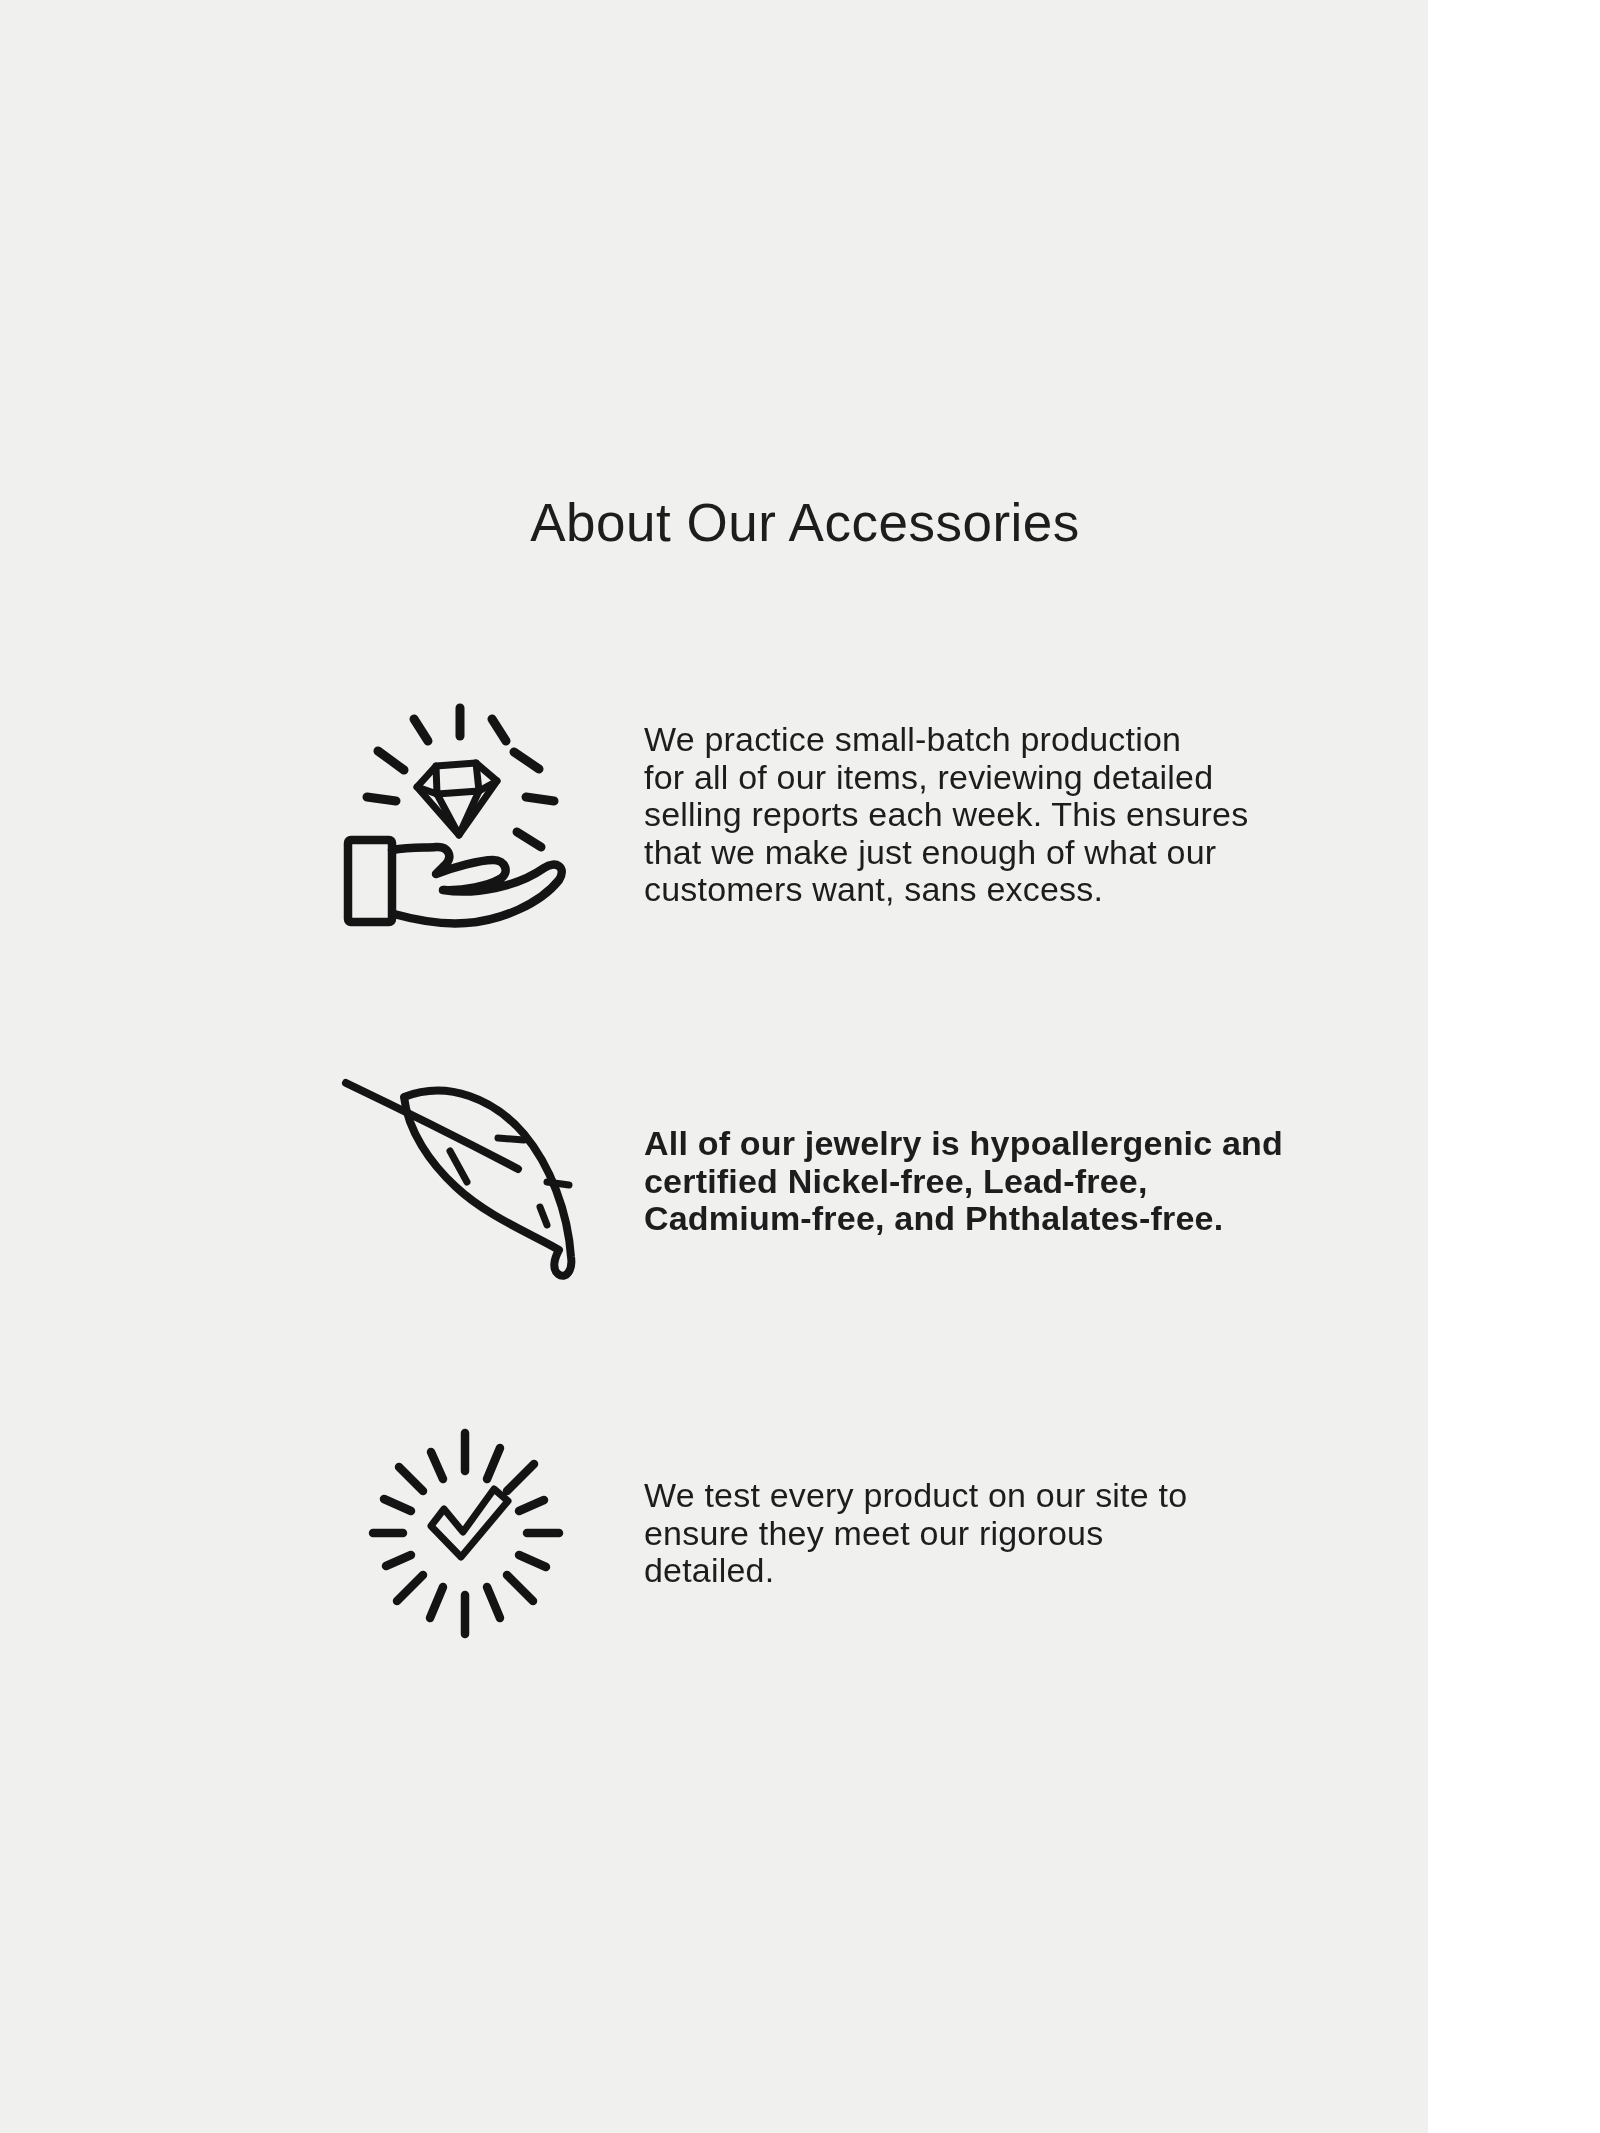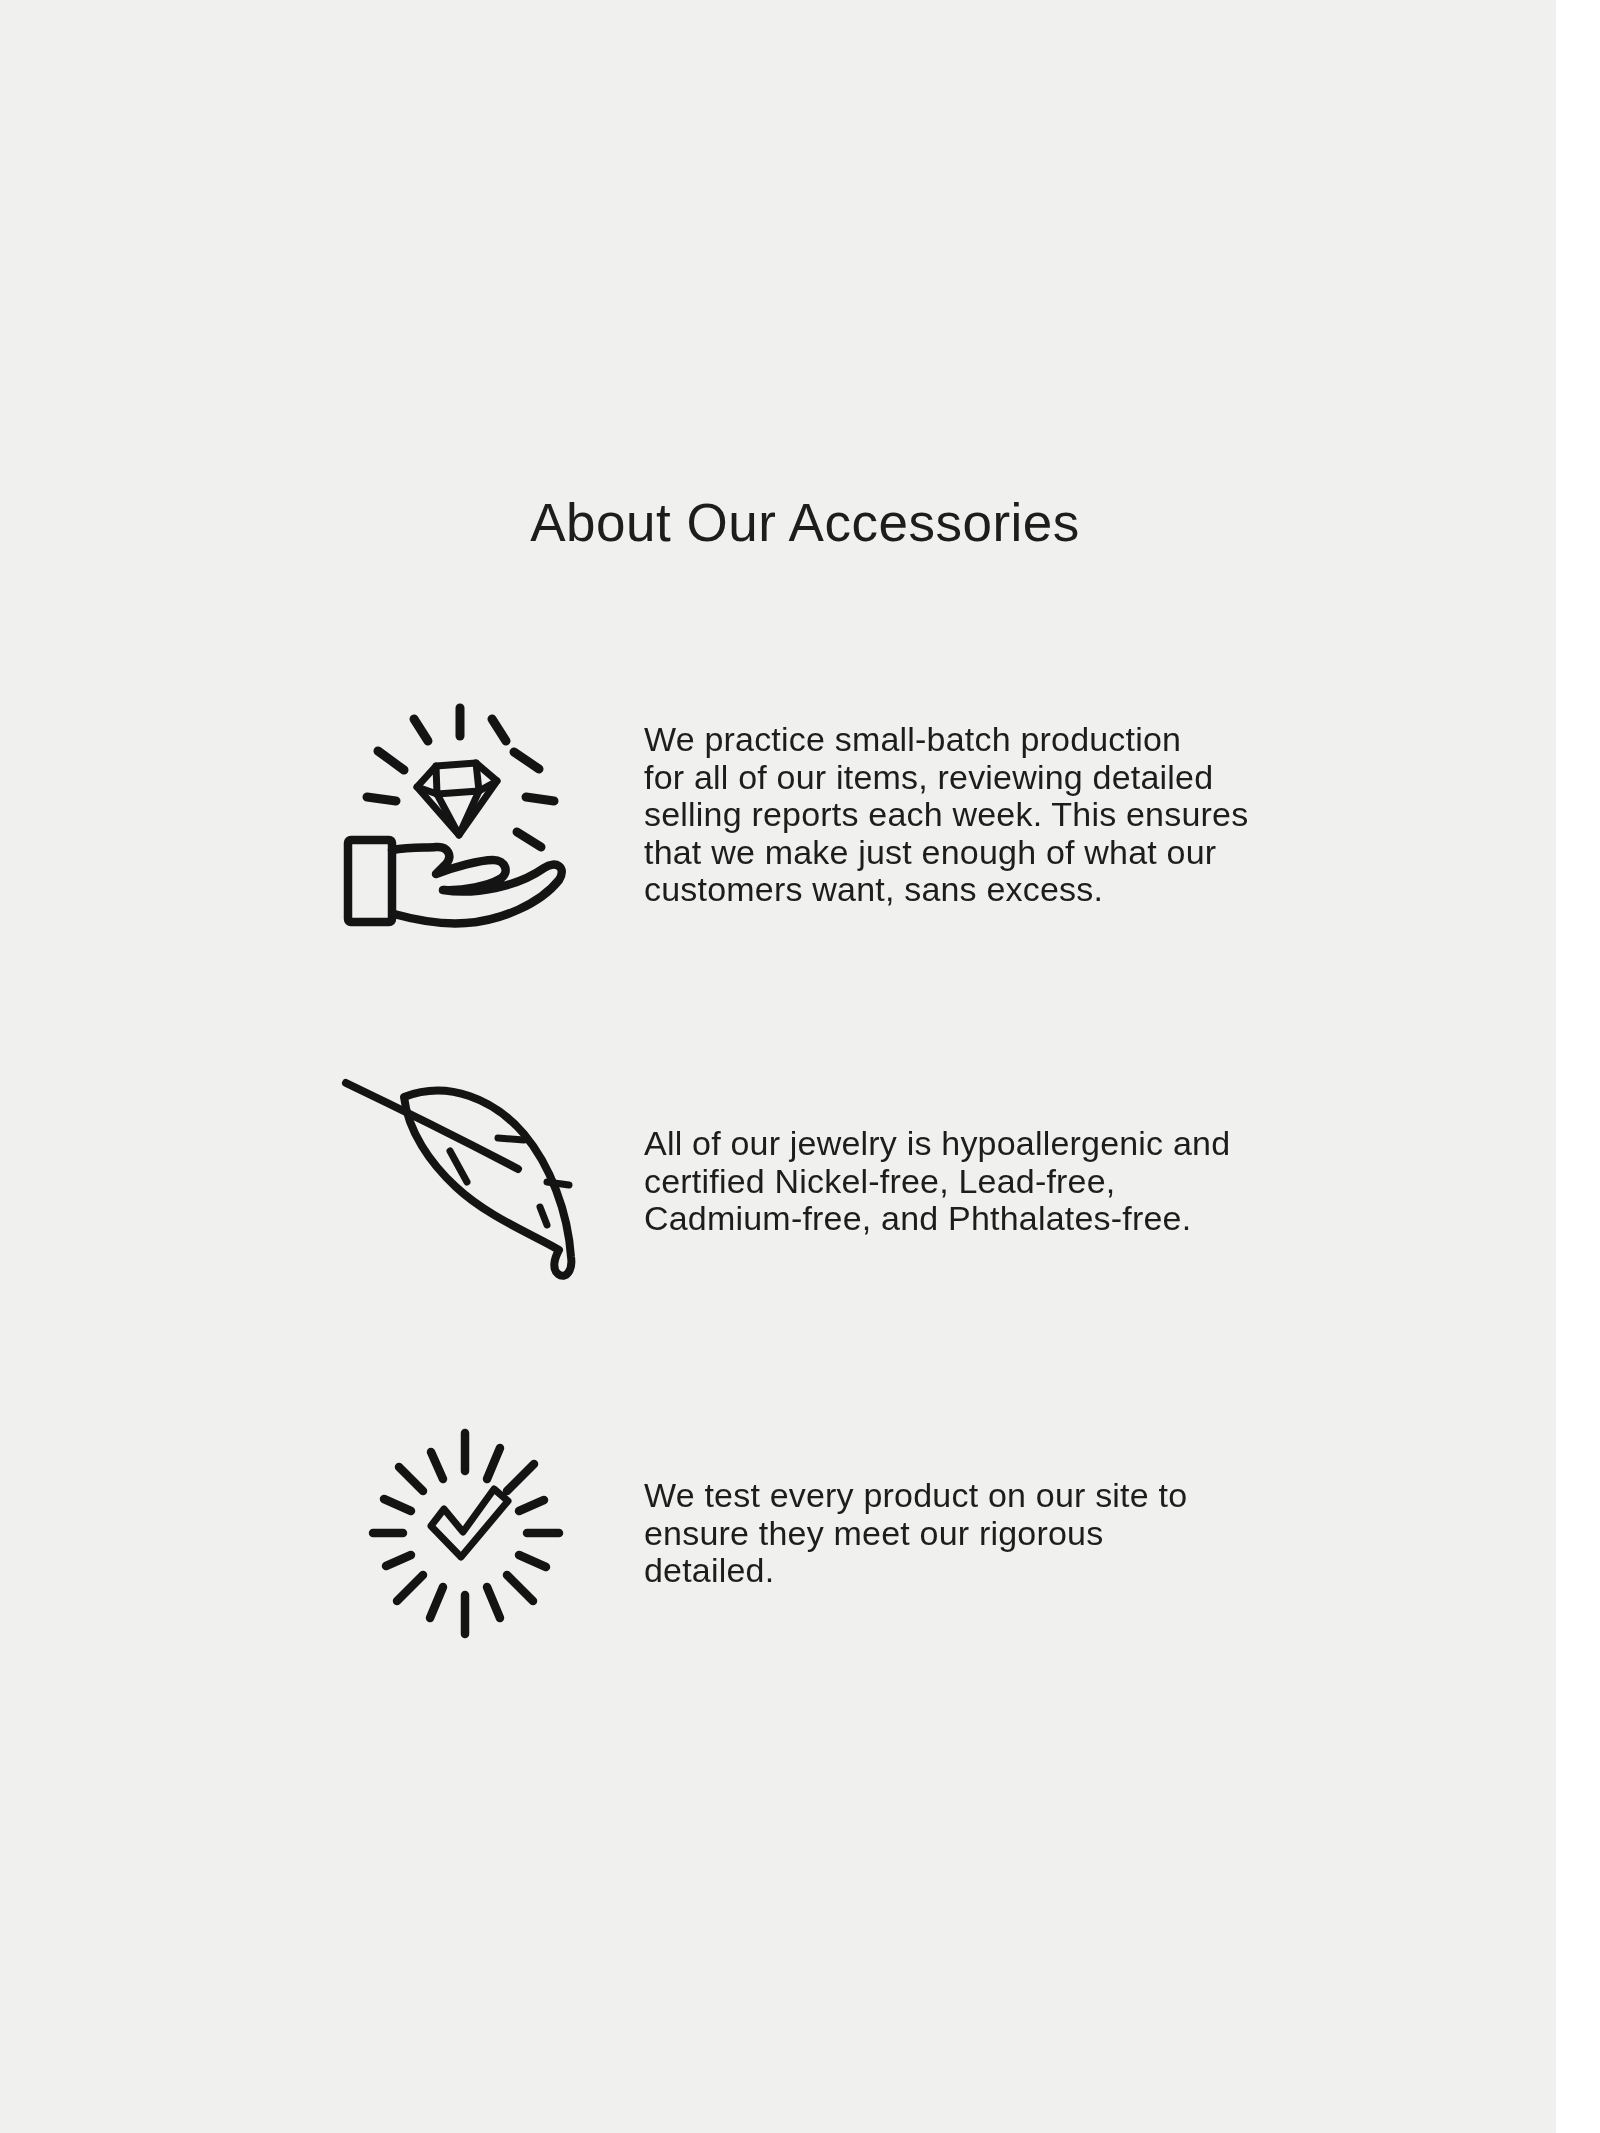--- a/index.html
+++ b/index.html
@@ -5,7 +5,7 @@
   html, body { margin: 0; padding: 0; }
   .page {
     position: relative;
-    width: 1556px;
+    width: 1428px;
     height: 2133px;
     background: var(--bg, #f0f0ee);
     font-family: "Liberation Sans", "DejaVu Sans", sans-serif;

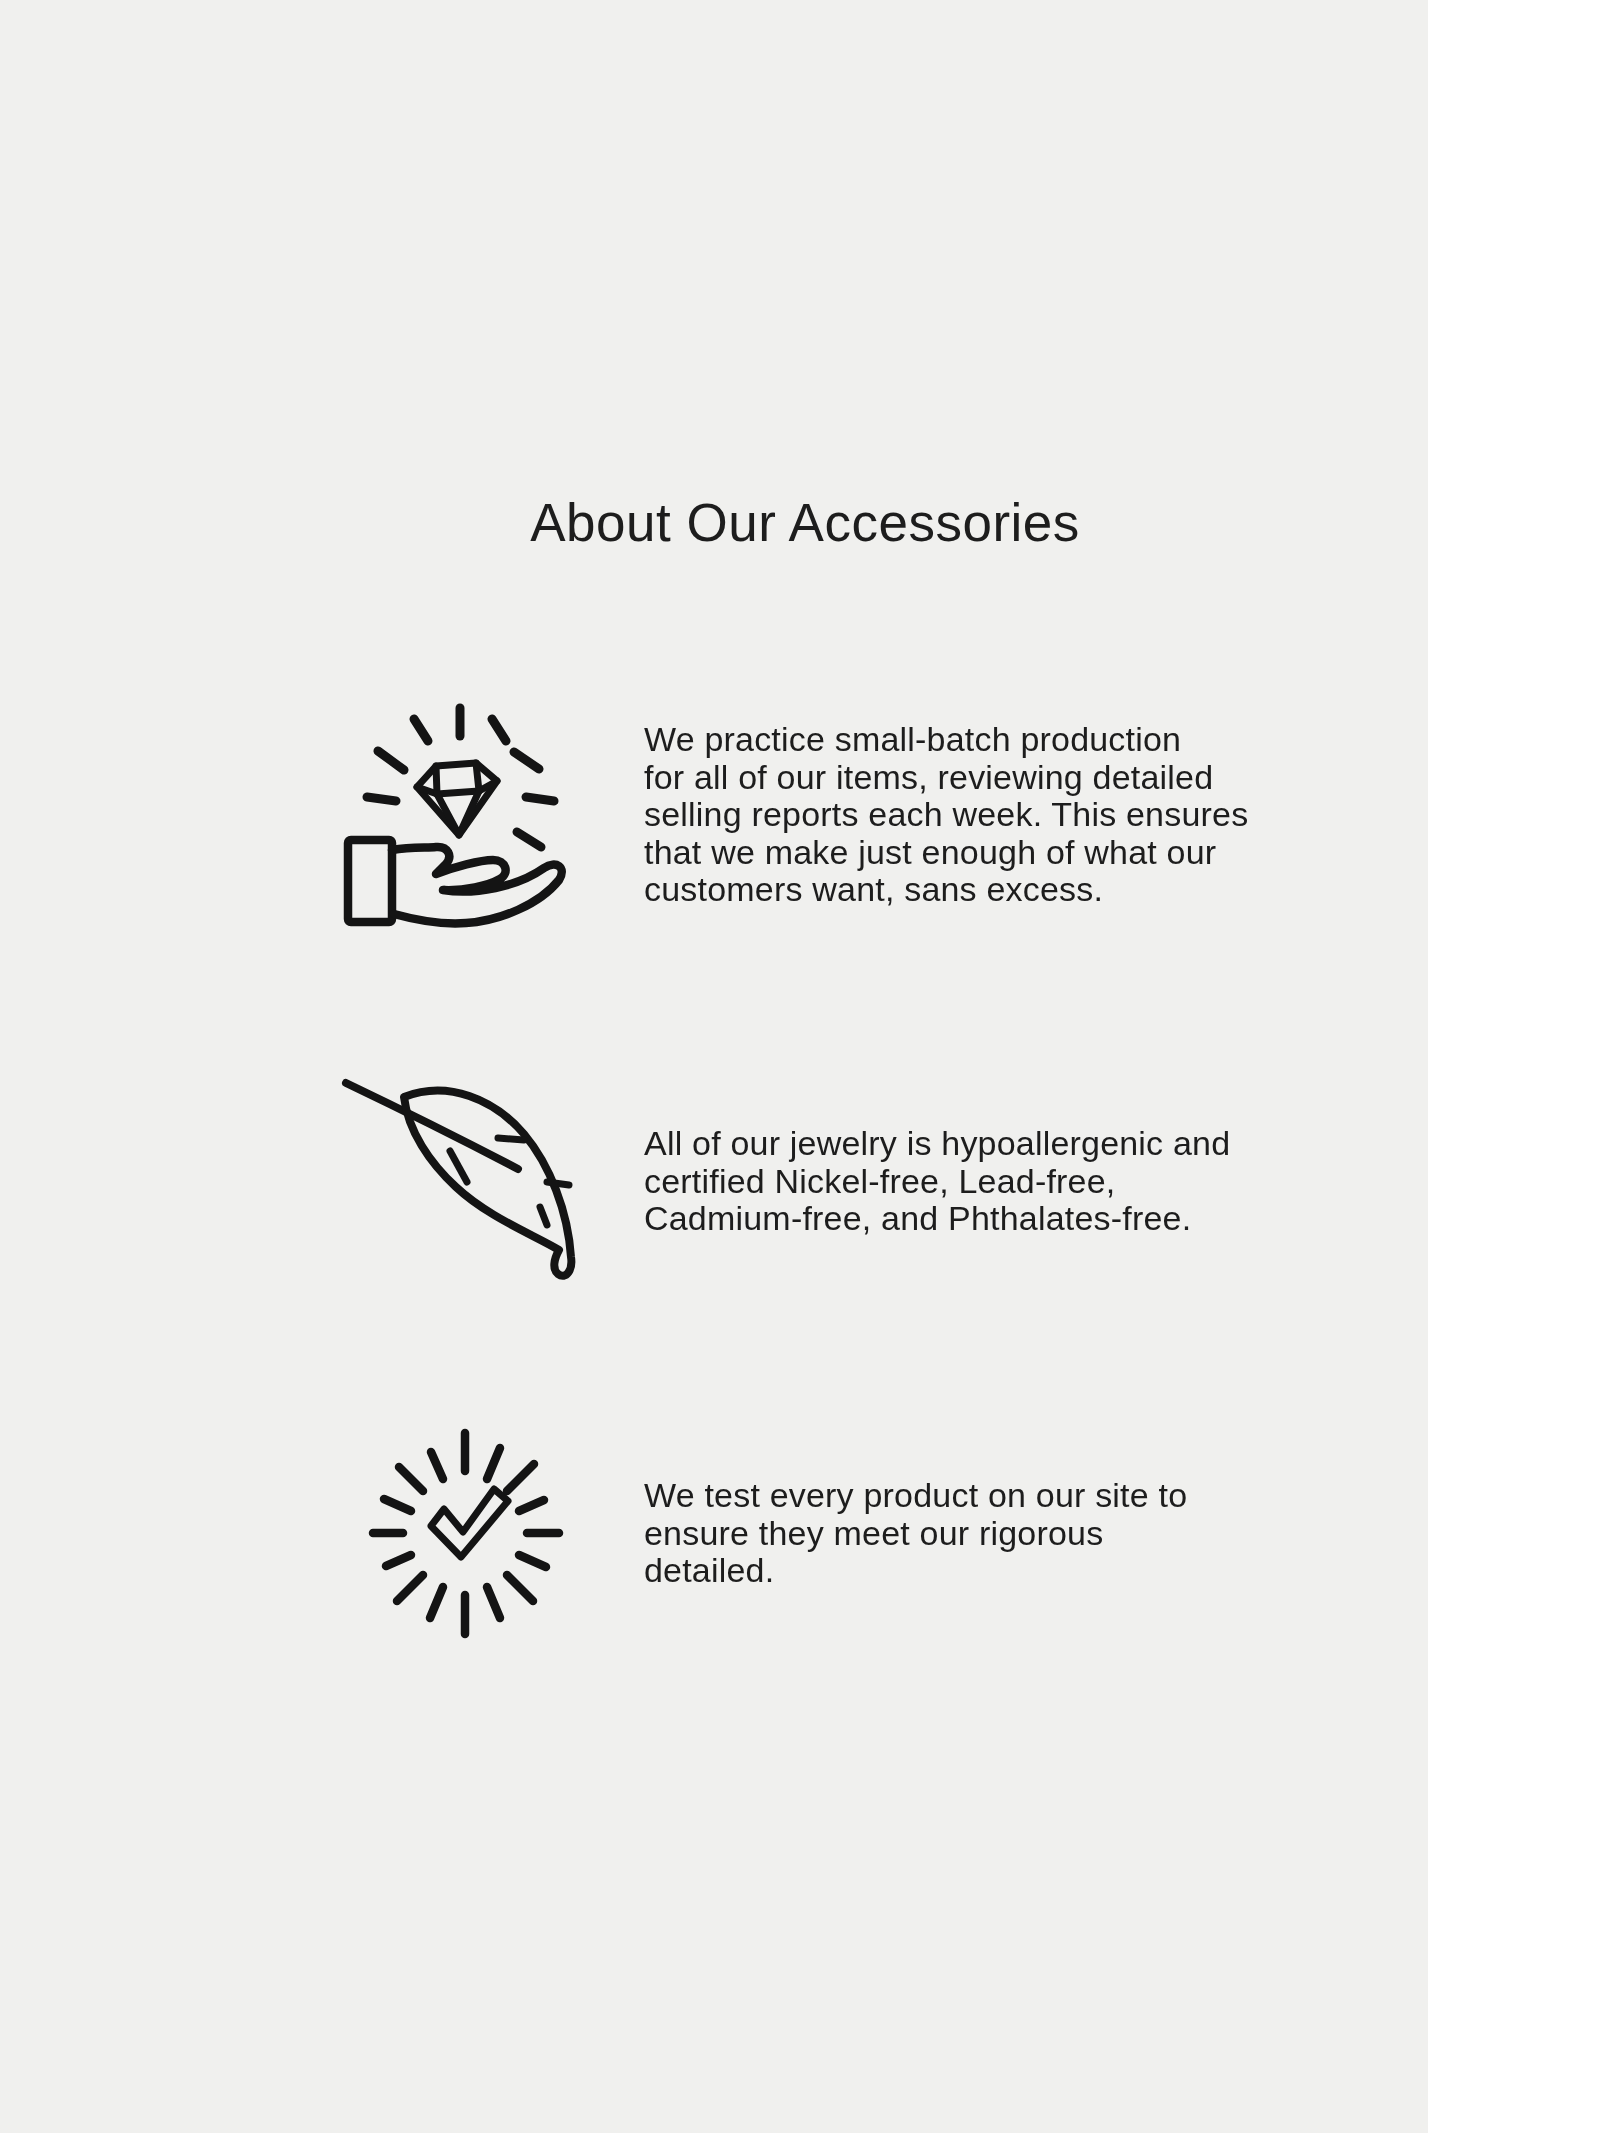--- a/index.html
+++ b/index.html
@@ -35,7 +35,7 @@
     align-items: center;
   }
   .feature-row.row-1 { height: 240px; margin-bottom: 143px; }
-  .feature-row.row-2 { height: 207px; margin-bottom: 121px; }
+  .feature-row.row-2 { height: 207px; margin-bottom: 121px; font-weight: bold; }
   .feature-row.row-3 { height: 255px; }
   .icon-box {
     width: 260px;

